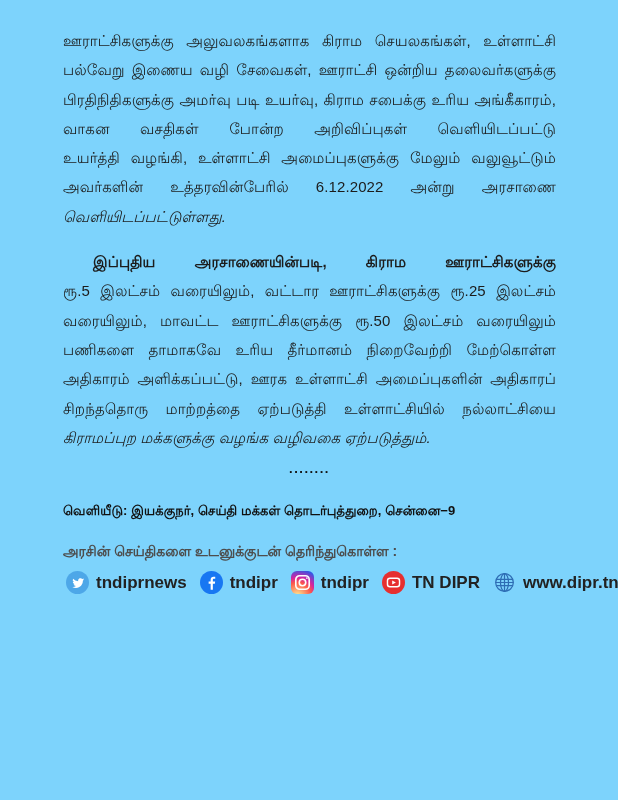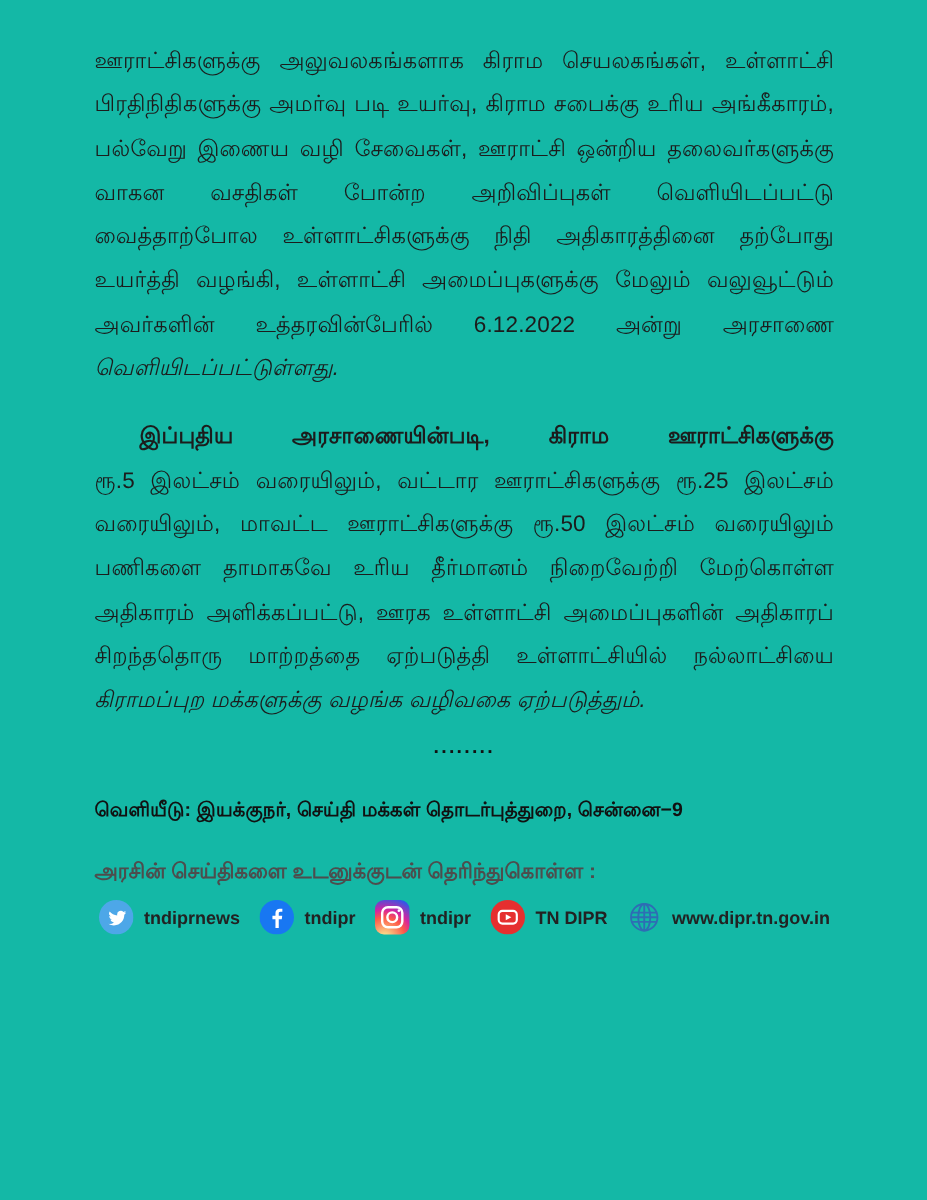--- a/index.html
+++ b/index.html
@@ -9,7 +9,7 @@
     color:#1c1c1c;overflow:hidden;
   }
   .page{
-    position:relative;width:618px;height:800px;background:#14b8a6;
+    position:relative;width:618px;height:800px;background:#7dd3fc;
     box-sizing:border-box;padding:26px 62px 0 63px;
   }
   .para{margin:0;}

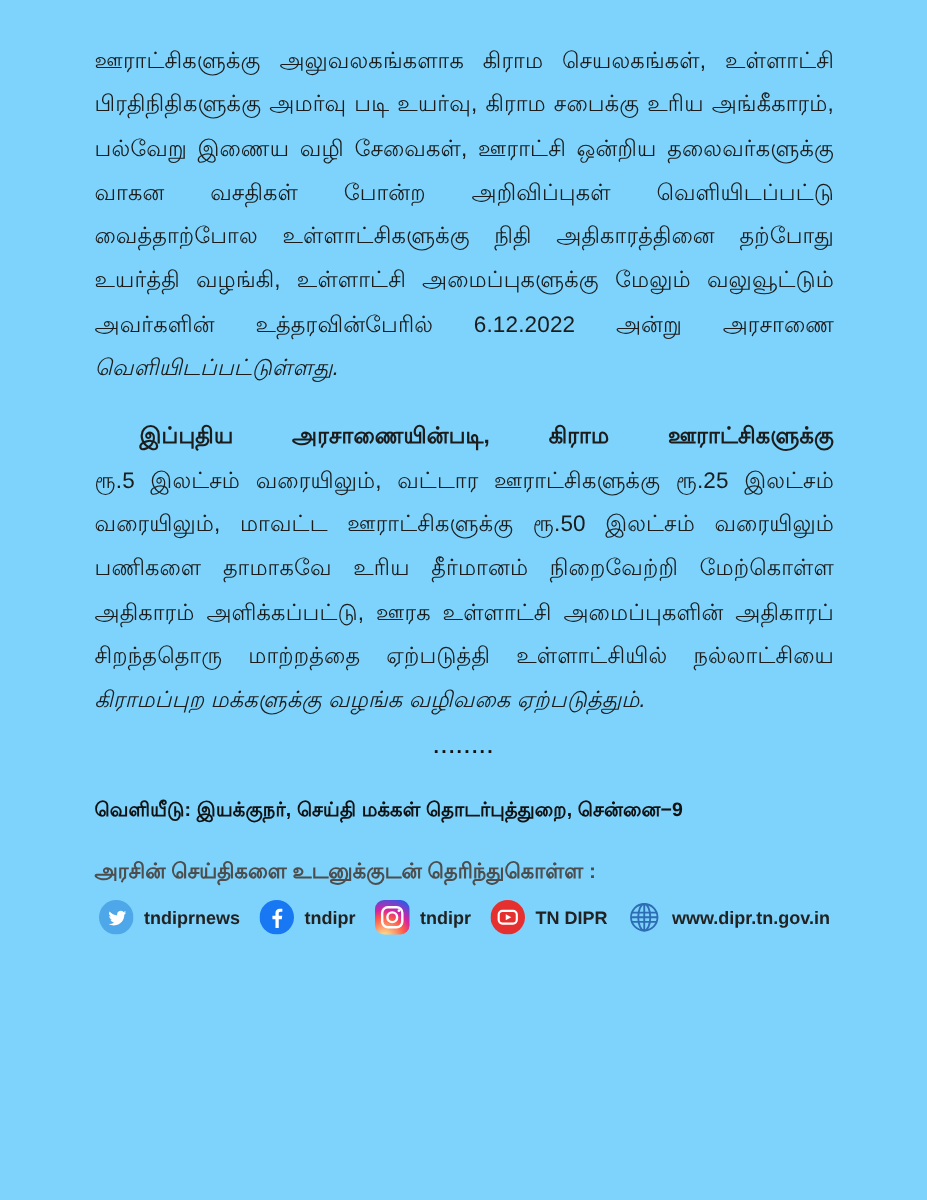--- a/index.html
+++ b/index.html
@@ -55,8 +55,8 @@
 
   <div class="para">
       <div class="line">ஊராட்சிகளுக்கு அலுவலகங்களாக  கிராம செயலகங்கள், உள்ளாட்சி</div>
+      <div class="line">பல்வேறு இணைய வழி சேவைகள், ஊராட்சி ஒன்றிய தலைவர்களுக்கு</div>
       <div class="line">பிரதிநிதிகளுக்கு அமர்வு படி உயர்வு, கிராம சபைக்கு உரிய அங்கீகாரம்,</div>
-      <div class="line">பல்வேறு இணைய வழி சேவைகள், ஊராட்சி ஒன்றிய தலைவர்களுக்கு</div>
       <div class="line">வாகன வசதிகள் போன்ற அறிவிப்புகள் வெளியிடப்பட்டு</div>
       <div class="line">வைத்தாற்போல உள்ளாட்சிகளுக்கு நிதி அதிகாரத்தினை தற்போது</div>
       <div class="line">உயர்த்தி வழங்கி, உள்ளாட்சி அமைப்புகளுக்கு மேலும் வலுவூட்டும்</div>

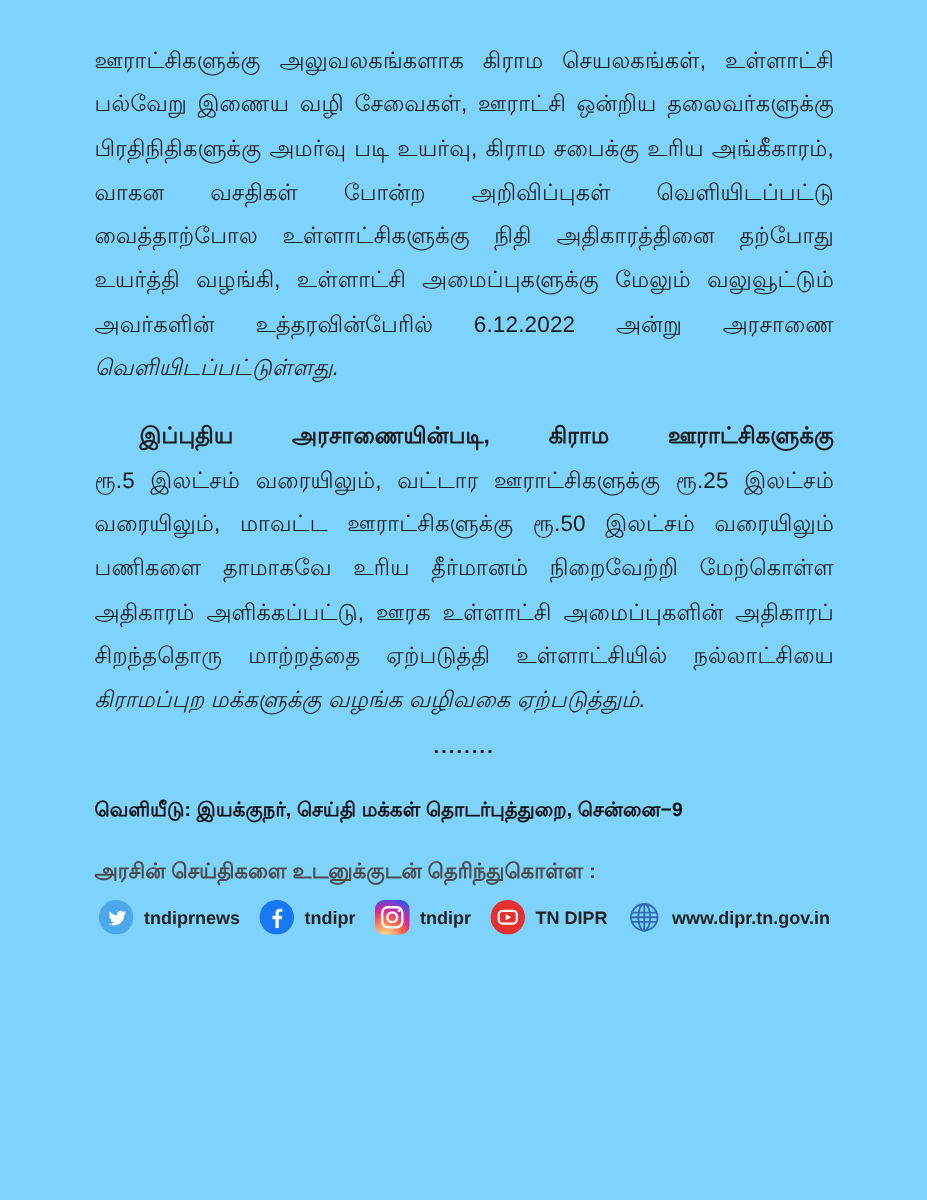--- a/index.html
+++ b/index.html
@@ -58,7 +58,6 @@
       <div class="line">பல்வேறு இணைய வழி சேவைகள், ஊராட்சி ஒன்றிய தலைவர்களுக்கு</div>
       <div class="line">பிரதிநிதிகளுக்கு அமர்வு படி உயர்வு, கிராம சபைக்கு உரிய அங்கீகாரம்,</div>
       <div class="line">வாகன வசதிகள் போன்ற அறிவிப்புகள் வெளியிடப்பட்டு</div>
-      <div class="line">வைத்தாற்போல உள்ளாட்சிகளுக்கு நிதி அதிகாரத்தினை தற்போது</div>
       <div class="line">உயர்த்தி வழங்கி, உள்ளாட்சி அமைப்புகளுக்கு மேலும் வலுவூட்டும்</div>
       <div class="line">அவர்களின் உத்தரவின்பேரில் 6.12.2022 அன்று அரசாணை</div>
       <div class="line last">வெளியிடப்பட்டுள்ளது.</div>

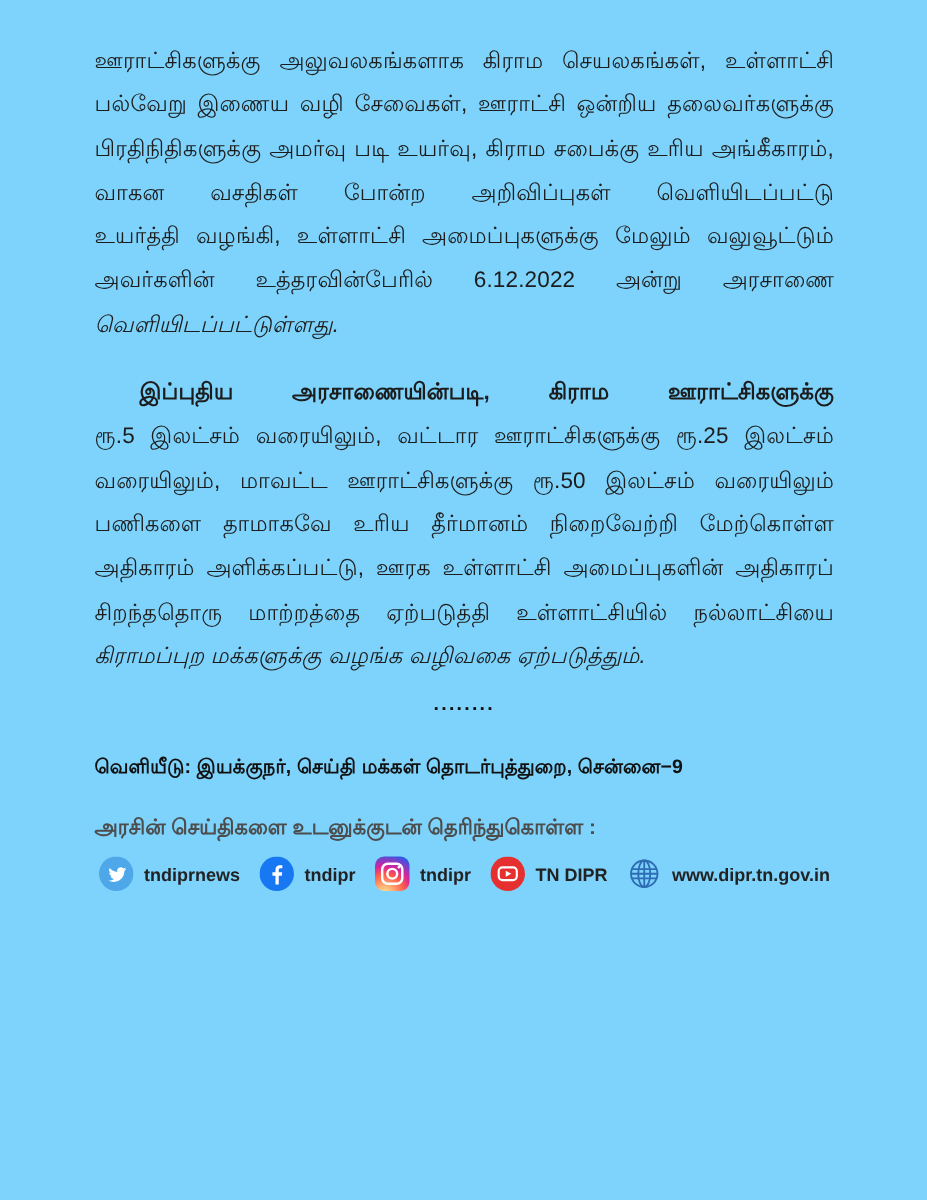--- a/index.html
+++ b/index.html
@@ -45,7 +45,7 @@
   }
   .ig-tile svg{width:23px;height:23px;display:block;}
   .social-label{
-    font-size:12px;font-weight:bold;color:#222;white-space:nowrap;
+    font-size:17px;font-weight:bold;color:#222;white-space:nowrap;
   }
 </style>
 </head>

